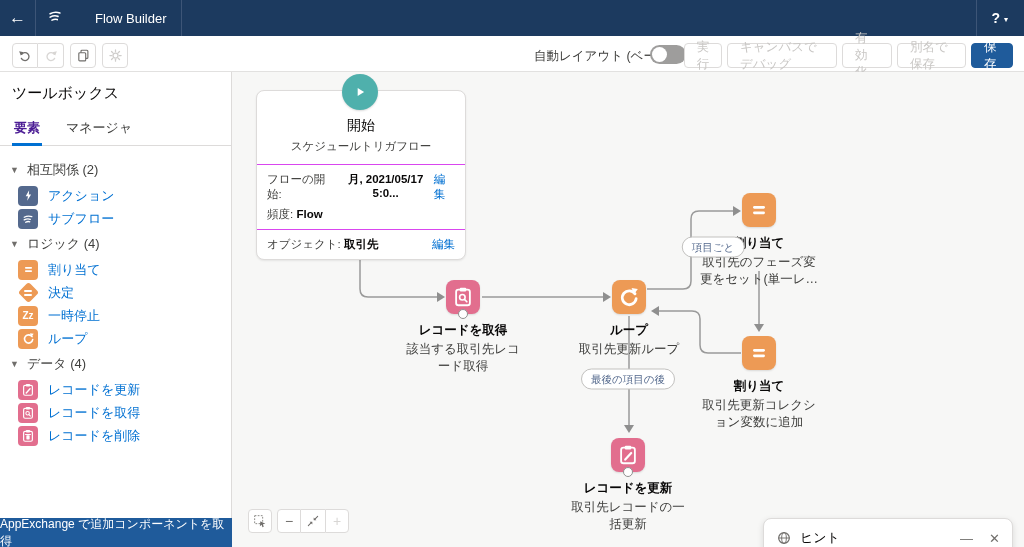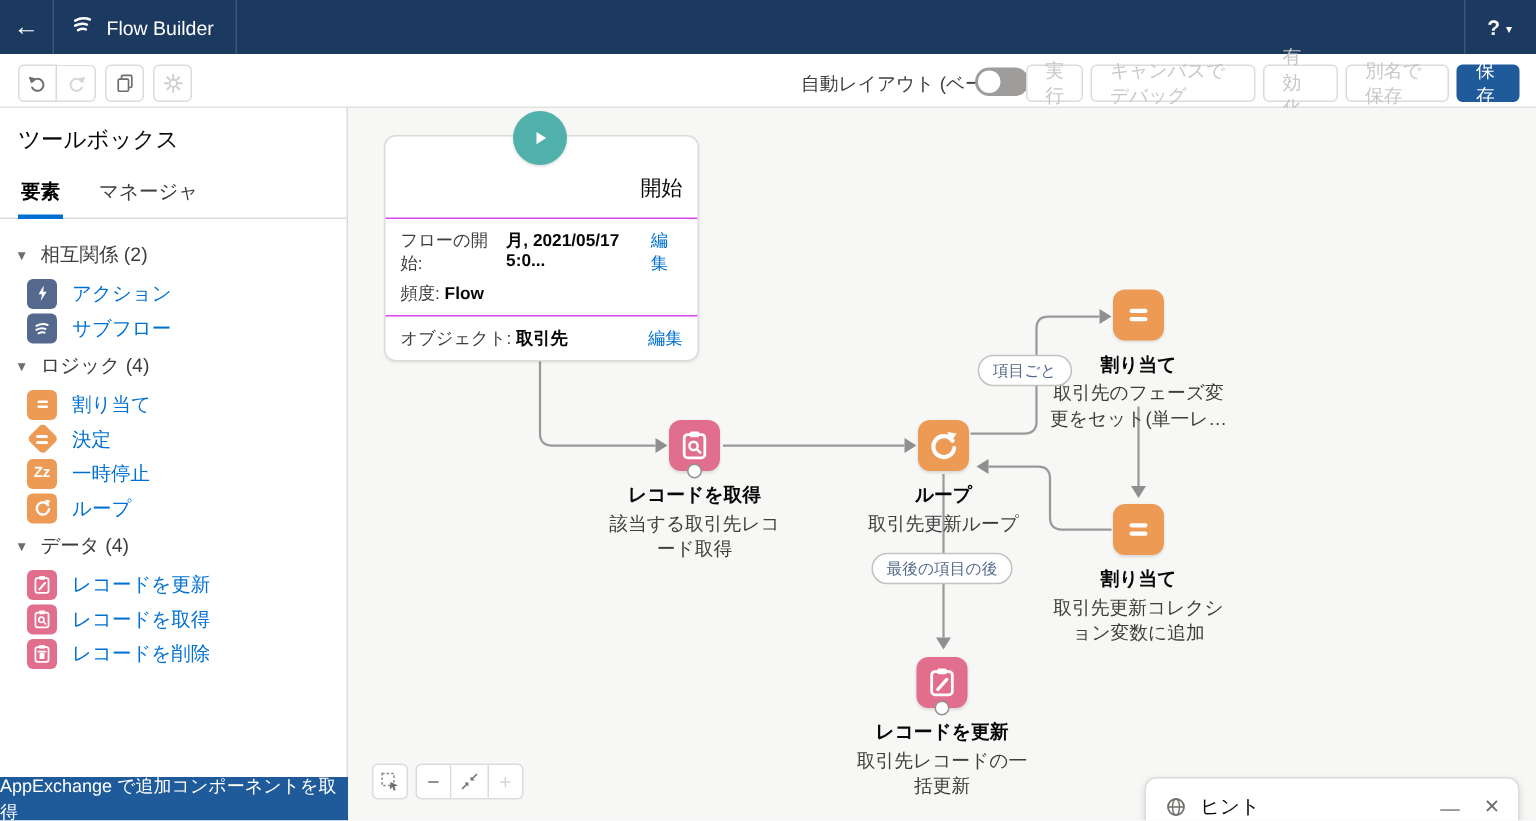--- a/index.html
+++ b/index.html
@@ -10,7 +10,7 @@
   .header { position:absolute; left:0; top:0; width:1024px; height:36px; background:#1c3a5f; display:flex; align-items:center; color:#fff; }
   .hdr-back { width:36px; height:36px; display:flex; align-items:center; justify-content:center; font-size:17px; cursor:pointer; border-right:1px solid #3d5577; }
   .hdr-logo-wrap { display:flex; align-items:center; gap:7px; padding:0 14px 0 10px; height:36px; border-right:1px solid #3d5577; }
-  .hdr-title { font-size:13px; color:#fff; }
+  .hdr-title { font-size:13px; color:#fff;margin-left:24px; }
   .hdr-right { margin-left:auto; display:flex; align-items:center; gap:4px; padding-right:16px; border-left:1px solid #3d5577; height:36px; padding-left:14px; cursor:pointer; }
   .hdr-help { font-size:14px; font-weight:bold; }
   .hdr-caret { font-size:8px; margin-top:2px; }

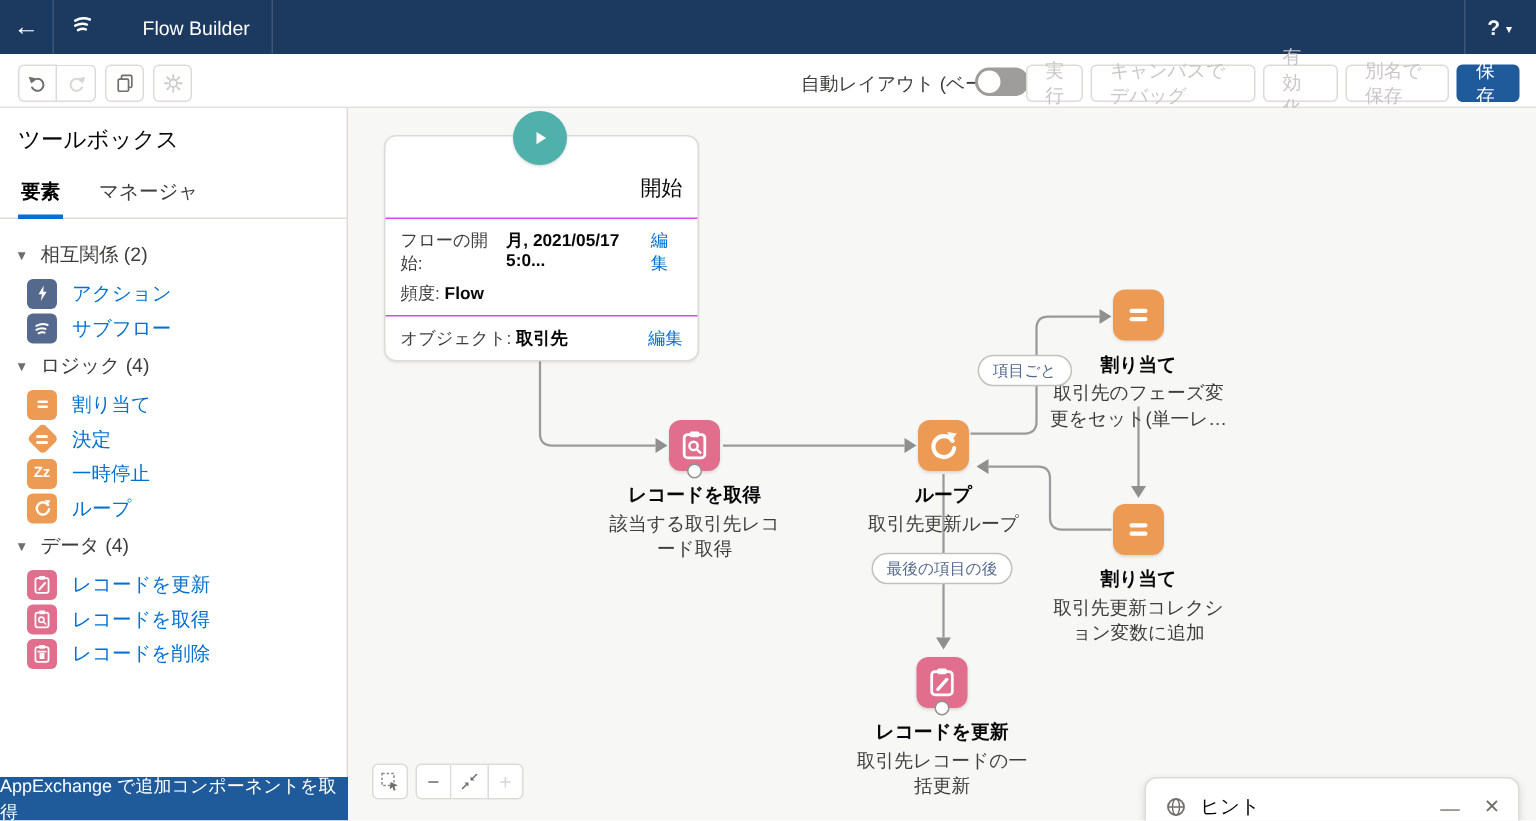--- a/index.html
+++ b/index.html
@@ -34,7 +34,7 @@
   .sb-title { padding:12px 12px 10px 12px; font-size:15px; color:#080707; }
   .sb-tabs { display:flex; gap:22px; padding:0 12px; border-bottom:1px solid #dddbda; }
   .sb-tab { font-size:13px; color:#3e3e3c; padding:6px 2px 8px 2px; cursor:pointer; position:relative; }
-  .sb-tab.active { font-weight:bold; color:#000000; }
+  .sb-tab.active { font-weight:bold; color:#4c1d95; }
   .sb-tab.active::after { content:""; position:absolute; left:0; right:0; bottom:-1px; height:3px; background:#0070d2; }
   .sb-tree { padding:10px 0 0 0; }
   .sb-section { display:flex; align-items:center; gap:8px; padding:5px 12px 5px 10px; font-size:13px; color:#3e3e3c; cursor:pointer; }

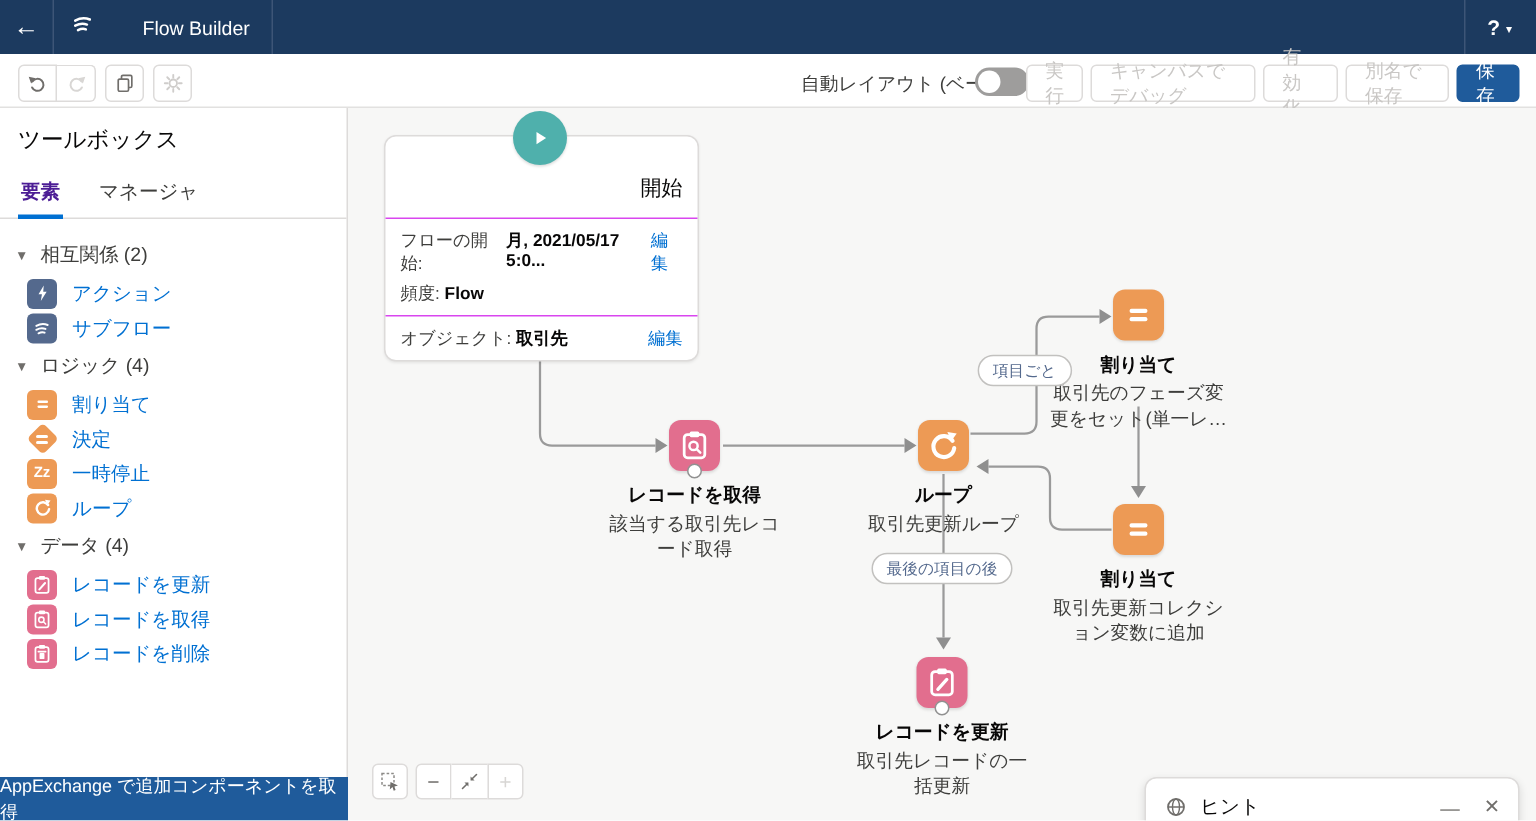--- a/index.html
+++ b/index.html
@@ -55,7 +55,7 @@
 
   .start-card { position:absolute; left:24px; top:18px; width:210px; background:#fff; border:1px solid #dddbda; border-radius:8px; box-shadow:0 1px 2px rgba(0,0,0,.08); }
   .start-circle { position:absolute; left:110px; top:2px; width:36px; height:36px; border-radius:50%; background:#4fb0ac; display:flex; align-items:center; justify-content:center; cursor:pointer; box-shadow:0 1px 2px rgba(0,0,0,.15); z-index:3; }
-  .sc-head { padding:26px 10px 10px 10px; text-align:right; }
+  .sc-head { padding:26px 10px 10px 10px; text-align:center; }
   .sc-title { font-size:14px; color:#080707; }
   .sc-sub { font-size:11.5px; color:#3e3e3c; margin-top:4px; }
   .sc-row { border-top:1px solid #d946ef; padding:7px 10px; font-size:11.5px; color:#3e3e3c; }

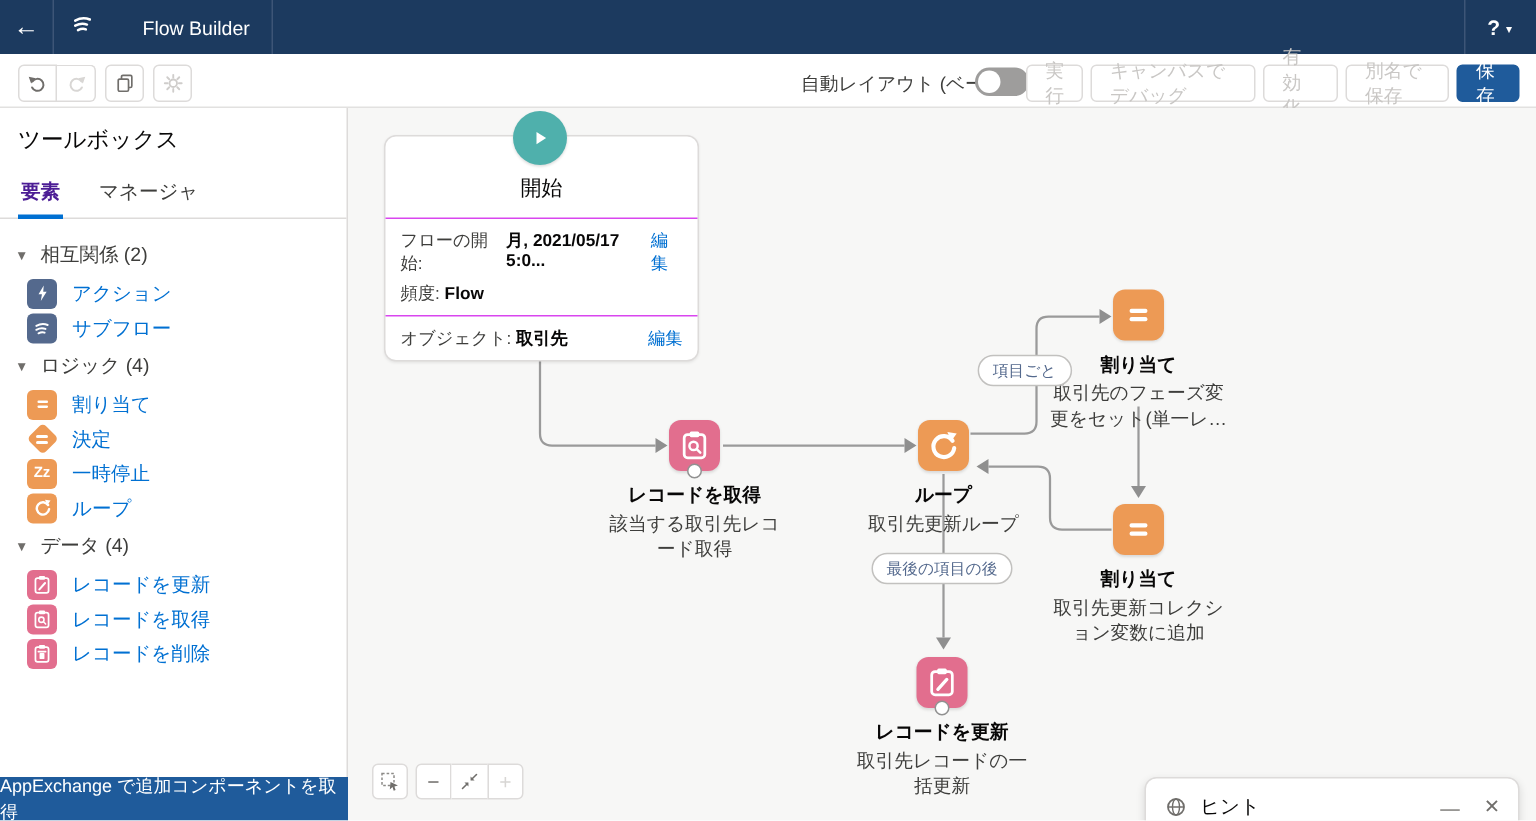--- a/index.html
+++ b/index.html
@@ -312,6 +312,7 @@
     <div class="start-card">
       <div class="sc-head">
         <div class="sc-title">開始</div>
+        <div class="sc-sub">スケジュールトリガフロー</div>
       </div>
       <div class="sc-row">
         <div class="sc-line">

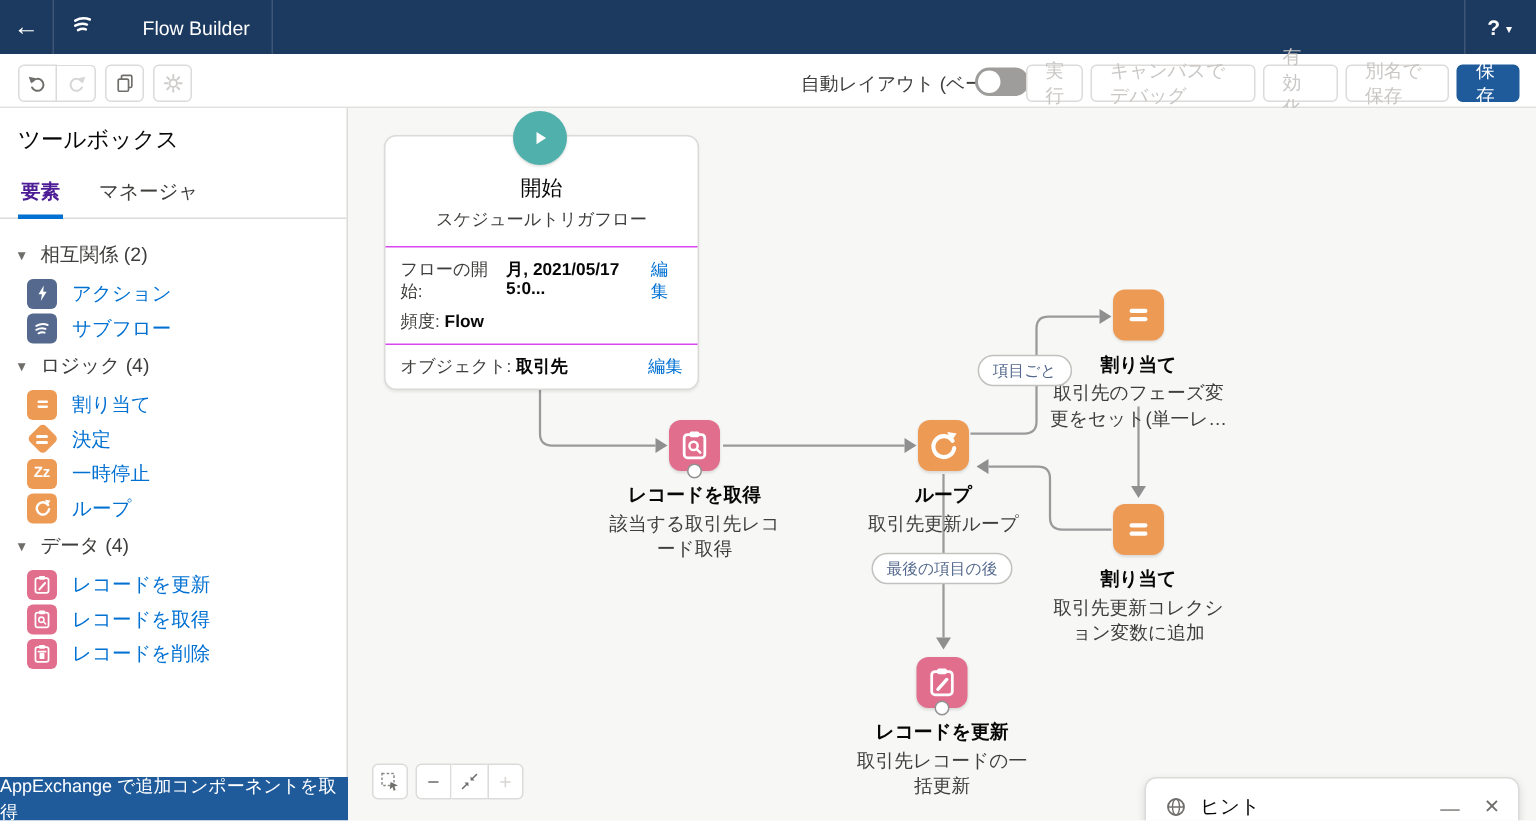--- a/index.html
+++ b/index.html
@@ -60,7 +60,7 @@
   .sc-sub { font-size:11.5px; color:#3e3e3c; margin-top:4px; }
   .sc-row { border-top:1px solid #d946ef; padding:7px 10px; font-size:11.5px; color:#3e3e3c; }
   .sc-line { display:flex; align-items:baseline; }
-  .sc-line b { color:#080707; }
+  .sc-line b { color:#080707;text-align:center; }
   .sc-edit { margin-left:auto; color:#0070d2; cursor:pointer; }
   .sc-line + .sc-line { margin-top:5px; }
 

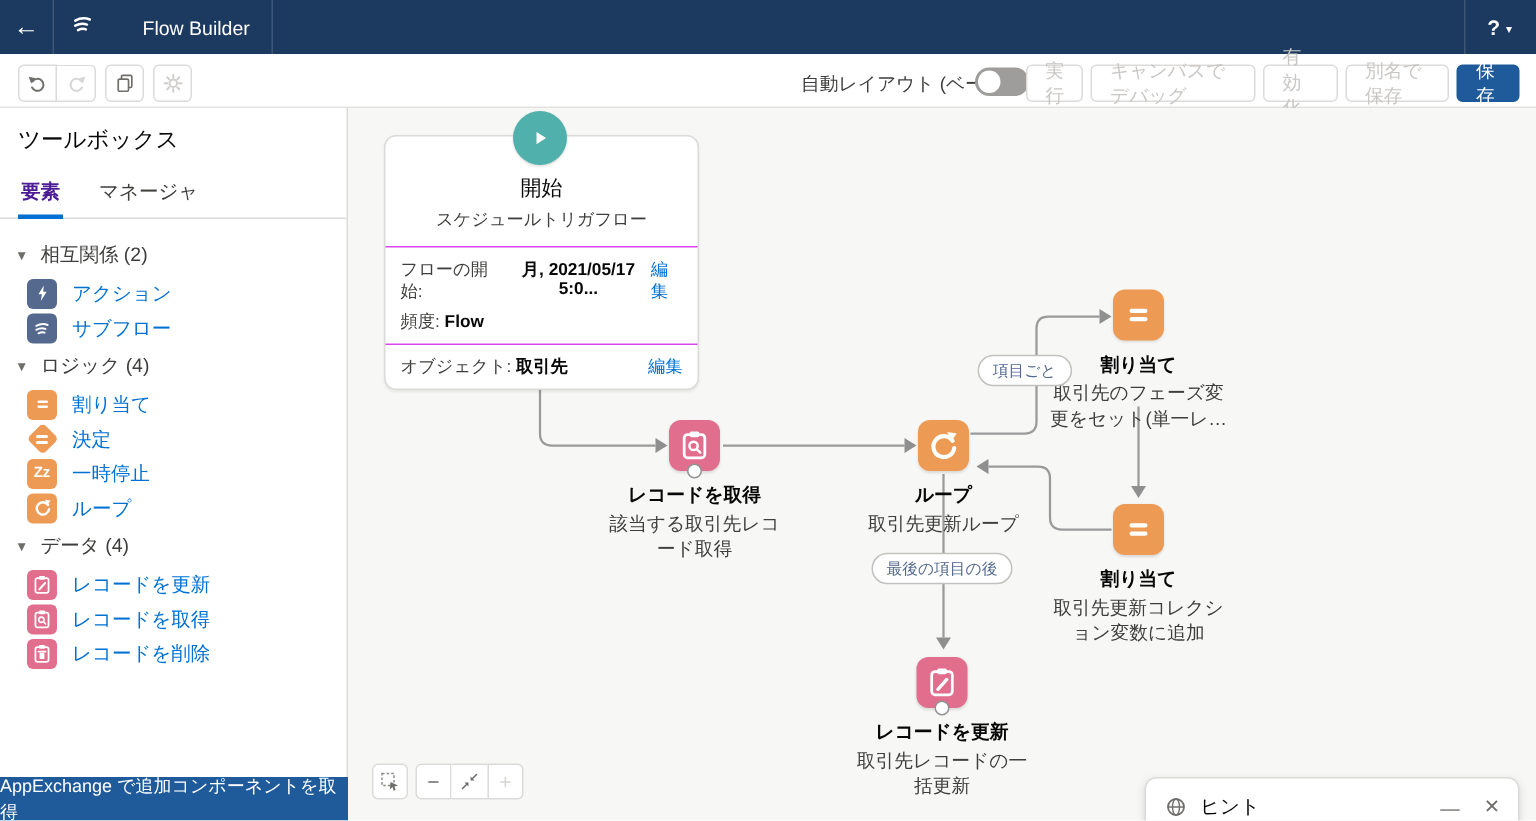--- a/index.html
+++ b/index.html
@@ -391,7 +391,7 @@
     </div>
     <div class="port-dot" style="left:391px;top:395px;"></div>
 
-    <div class="pill" style="left:451px;top:175px;">項目ごと</div>
+    <div class="pill" style="left:481px;top:175px;">項目ごと</div>
     <div class="pill" style="left:396px;top:307px;">最後の項目の後</div>
 
     <div class="zoom-ctl zc-single" style="left:16px;">

